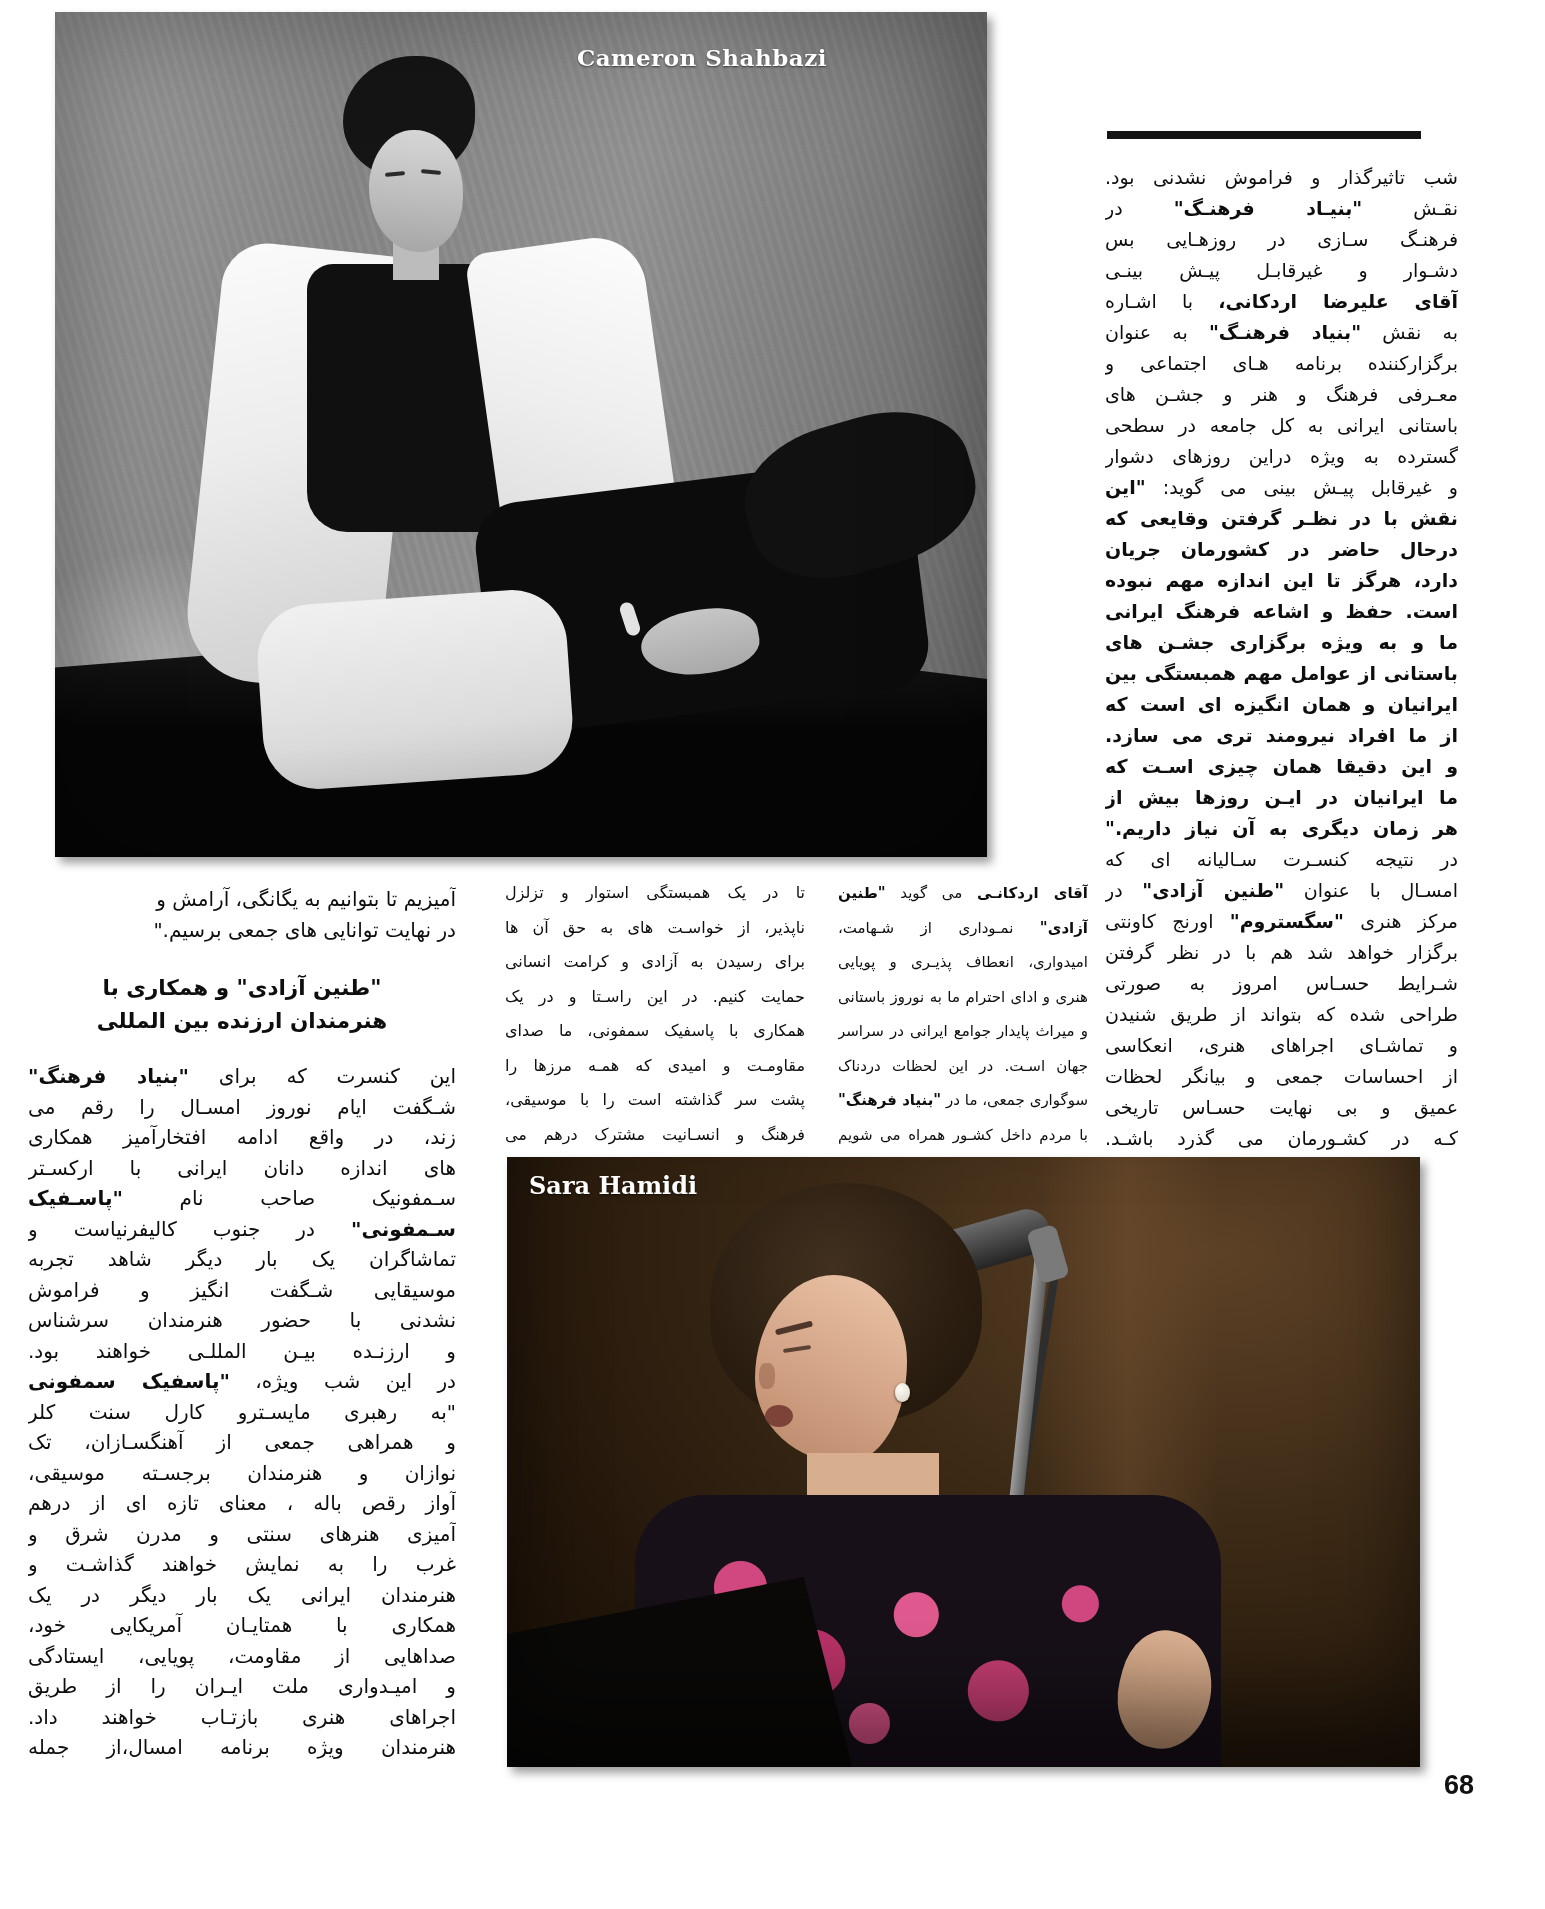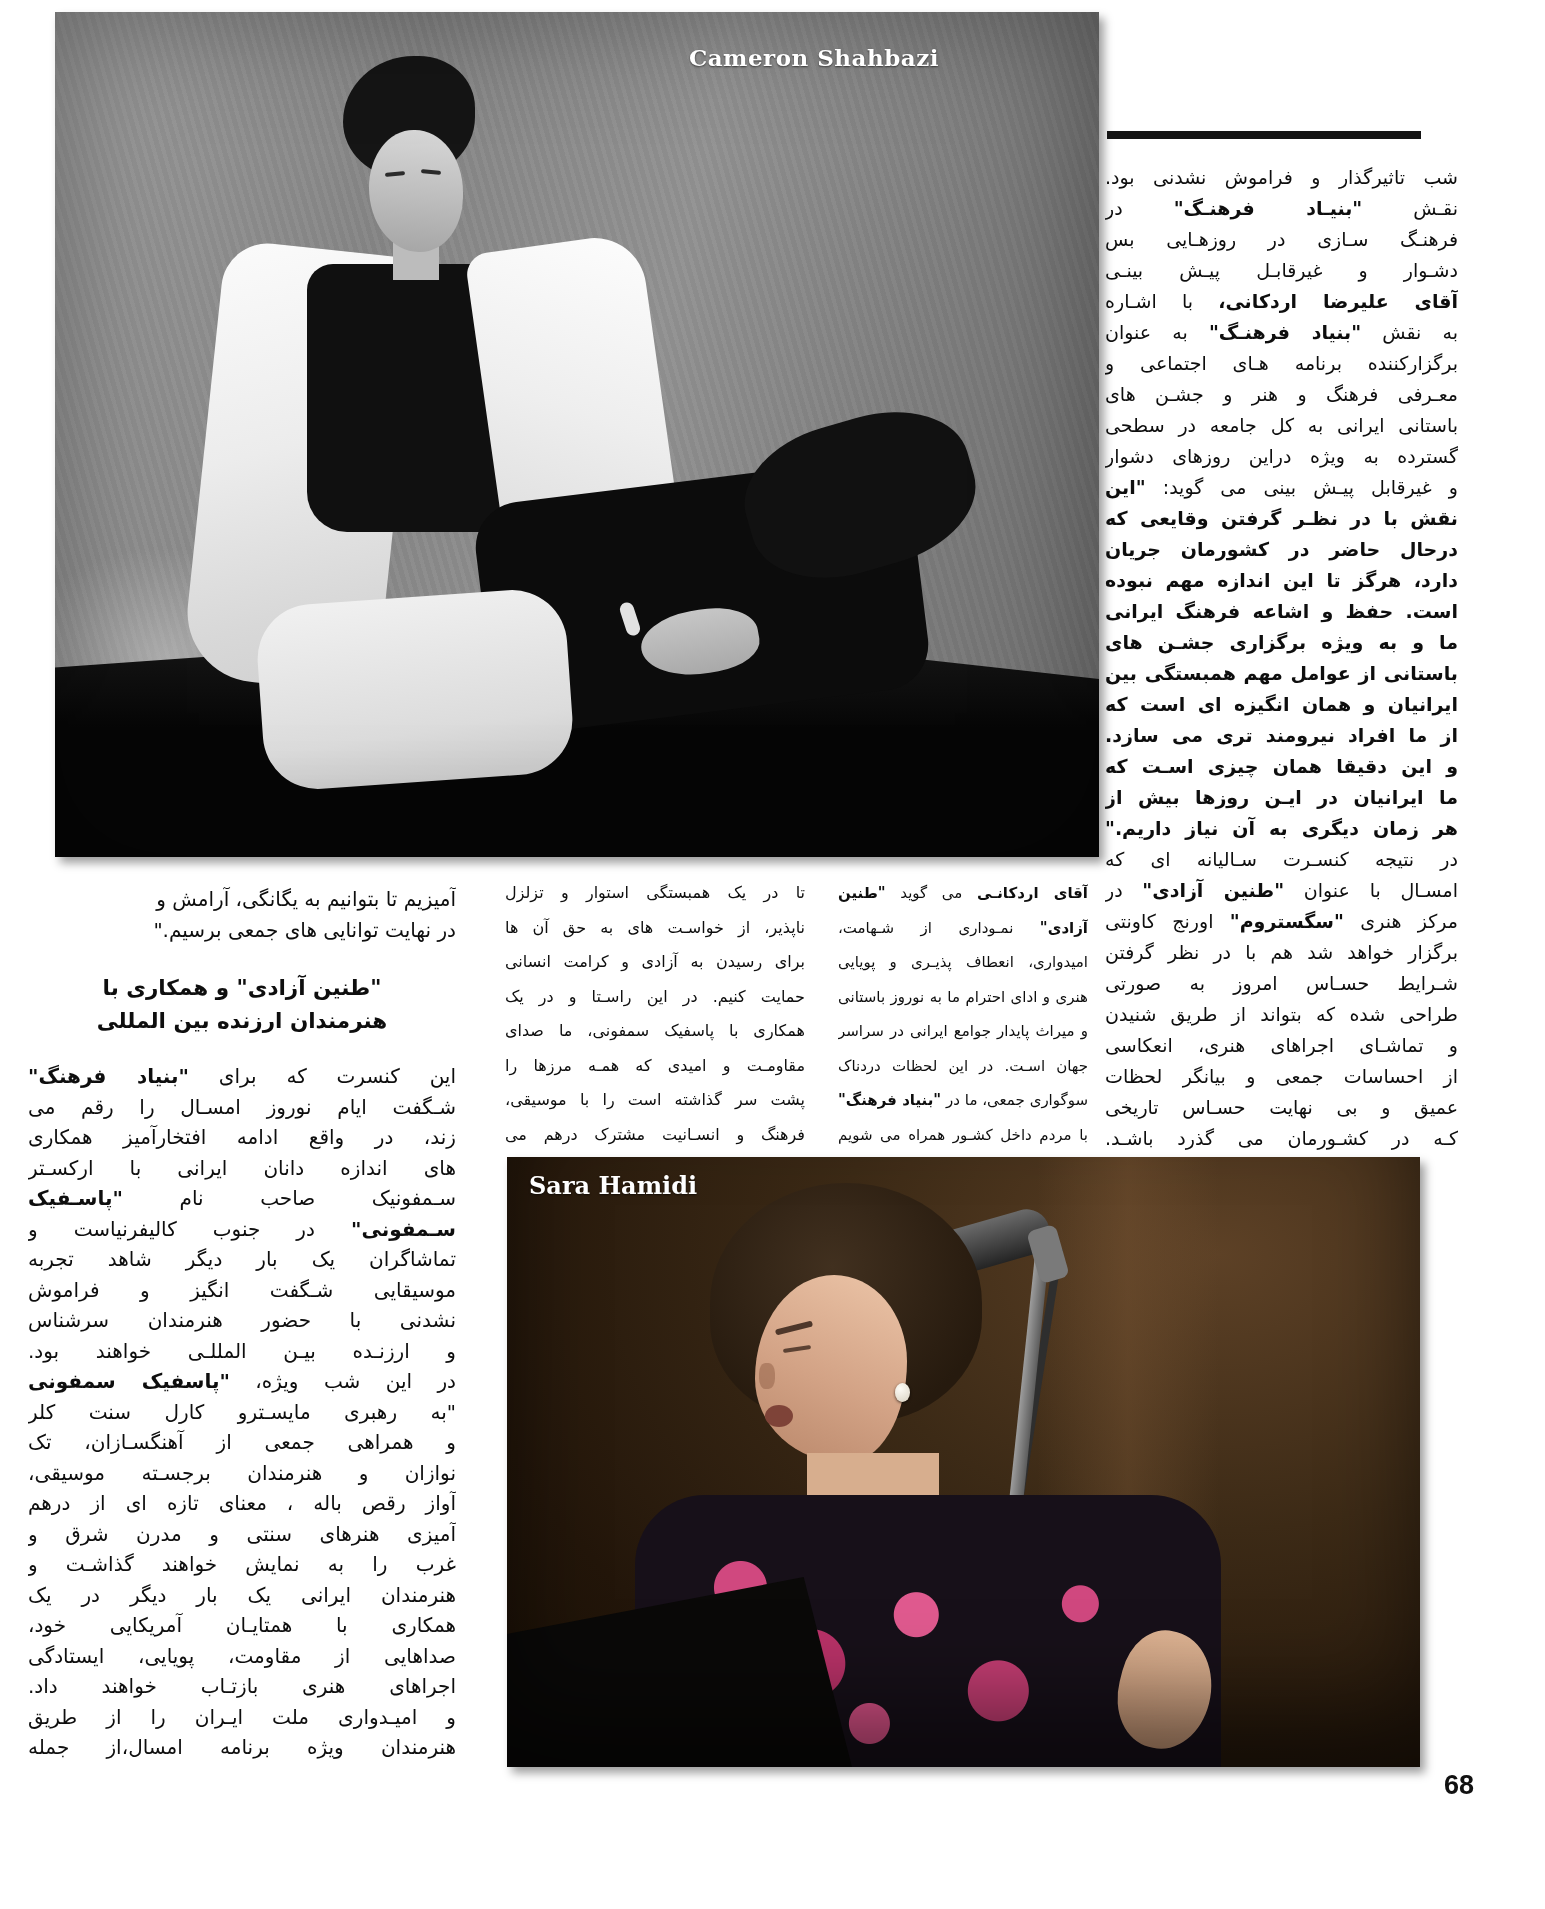--- a/index.html
+++ b/index.html
@@ -9,7 +9,7 @@
   }
   
   .photo{position:absolute;overflow:hidden;box-shadow:5px 6px 9px rgba(0,0,0,.38);}
-  .photo1{left:55px;top:12px;width:1044px;height:845px;background:linear-gradient(103deg,#9b9b9b 0%,#868686 30%,#929292 55%,#7b7b7b 80%,#707070 100%);}
+  .photo1{left:55px;top:12px;width:932px;height:845px;background:linear-gradient(103deg,#9b9b9b 0%,#868686 30%,#929292 55%,#7b7b7b 80%,#707070 100%);}
   .p1-streaks{position:absolute;inset:0;background:
     repeating-linear-gradient(74deg,rgba(255,255,255,.045) 0 4px,rgba(0,0,0,.05) 4px 9px);opacity:.55;}
   .p1-couch{position:absolute;left:0;bottom:0;width:100%;height:34%;

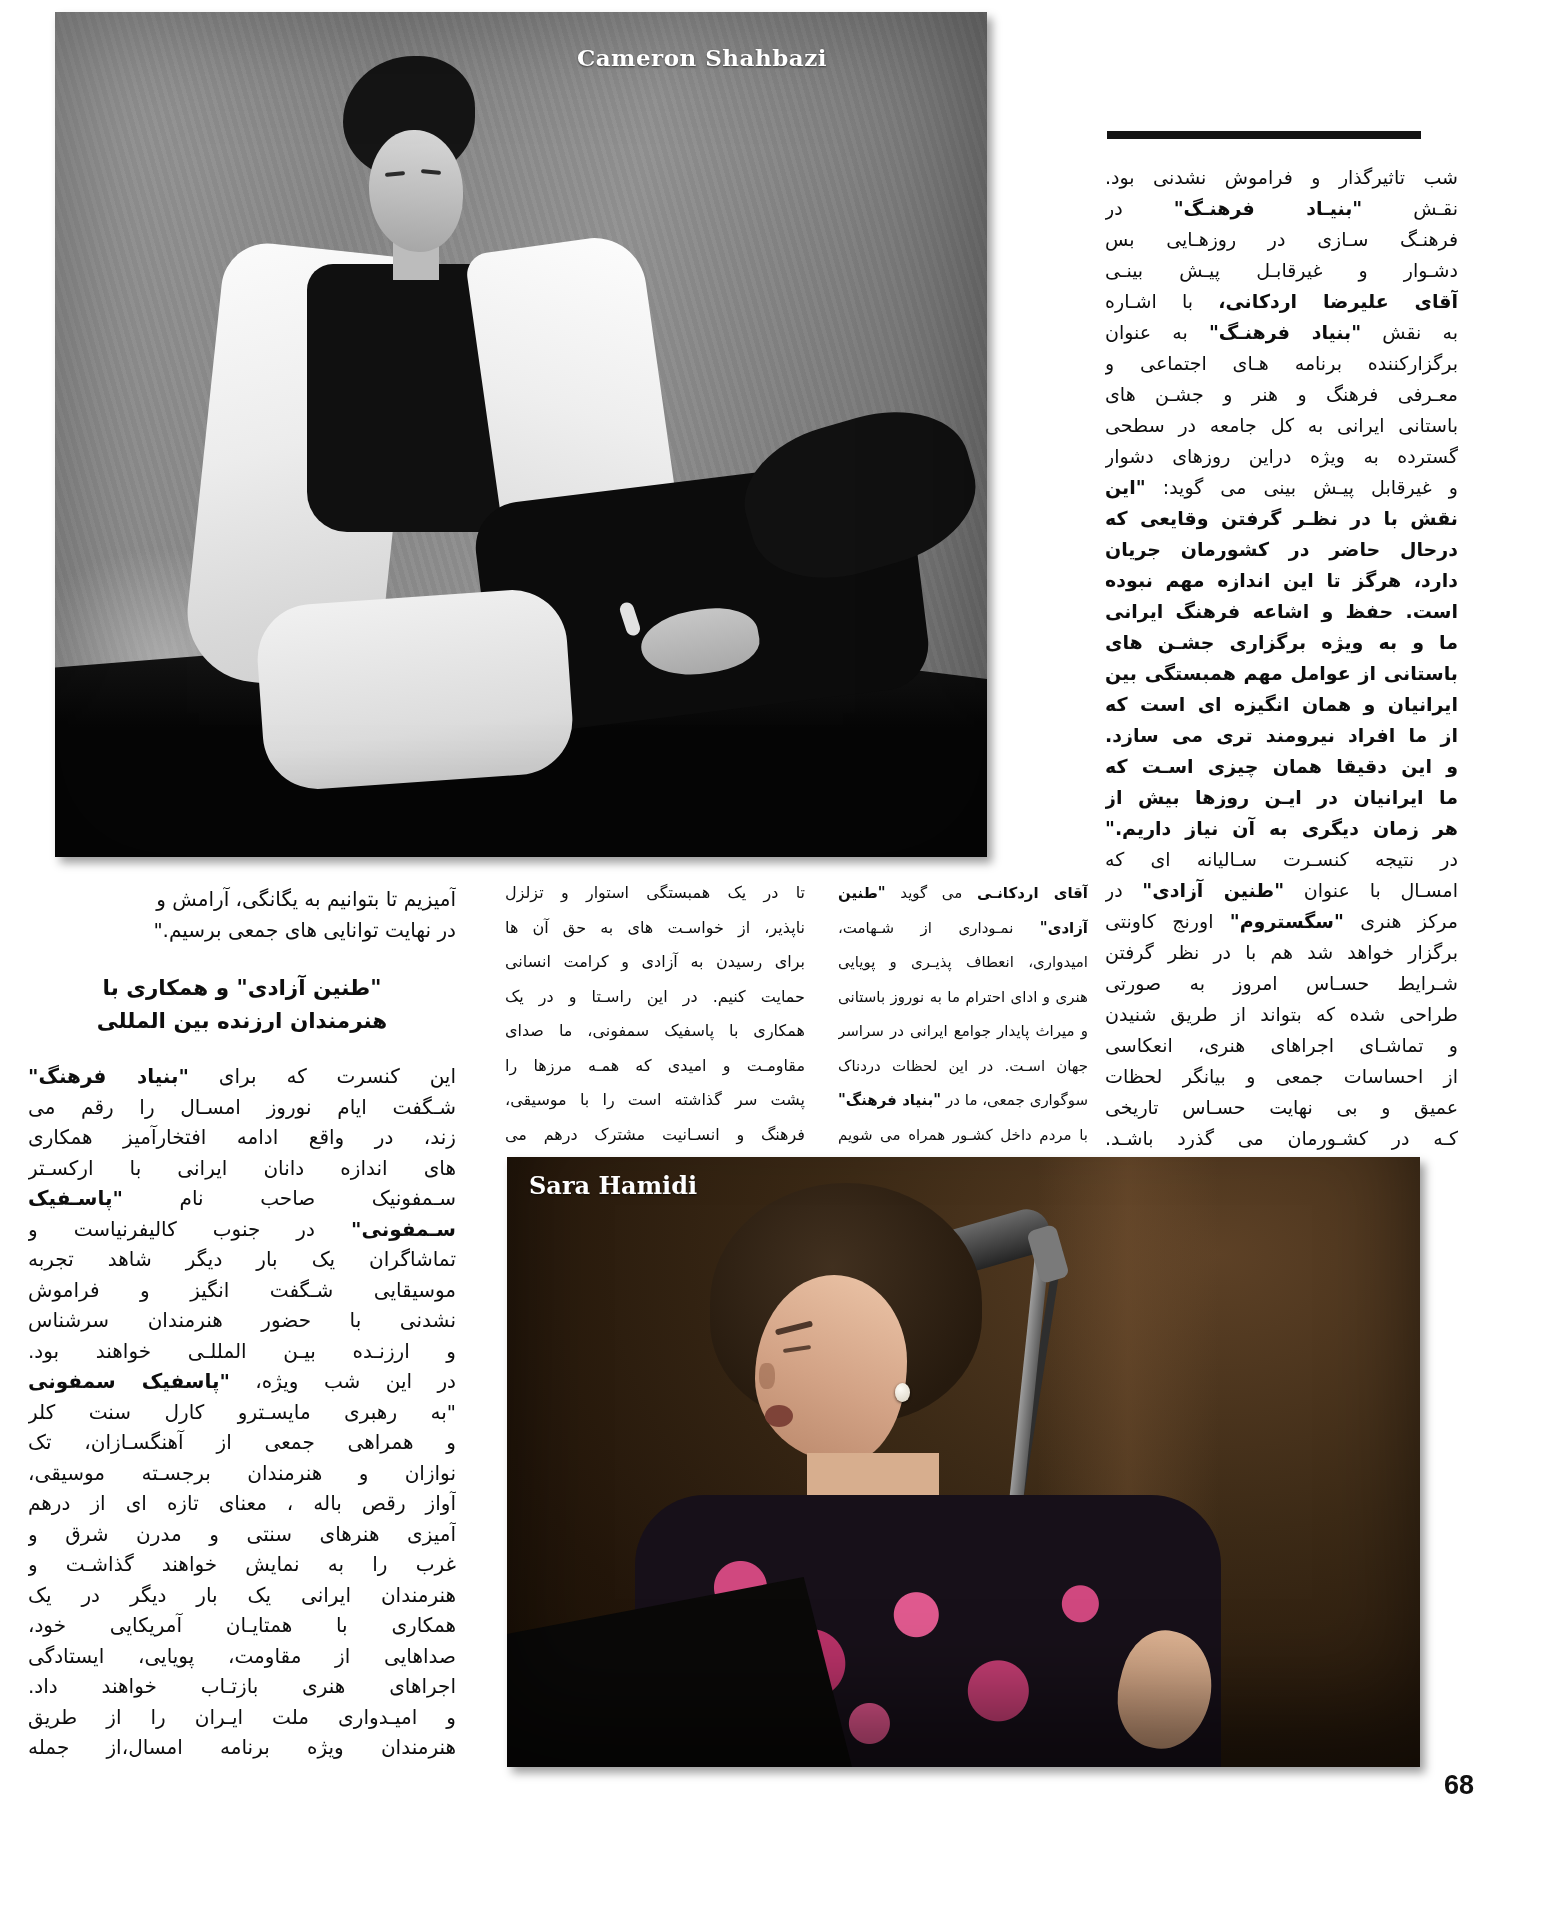--- a/index.html
+++ b/index.html
@@ -204,8 +204,8 @@
         <div class="pline"><span>هنرمندان ایرانی یک بار دیگر در یک</span></div>
         <div class="pline"><span>همکاری با همتایـان آمریکایی خود،</span></div>
         <div class="pline"><span>صداهایی از مقاومت، پویایی، ایستادگی</span></div>
+        <div class="pline"><span>و امیـدواری ملت ایـران را از طریق</span></div>
         <div class="pline"><span>اجراهای هنری بازتـاب خواهند داد.</span></div>
-        <div class="pline"><span>و امیـدواری ملت ایـران را از طریق</span></div>
         <div class="pline"><span>هنرمندان ویژه برنامه امسال،از جمله</span></div>
       </div>
   </div>

